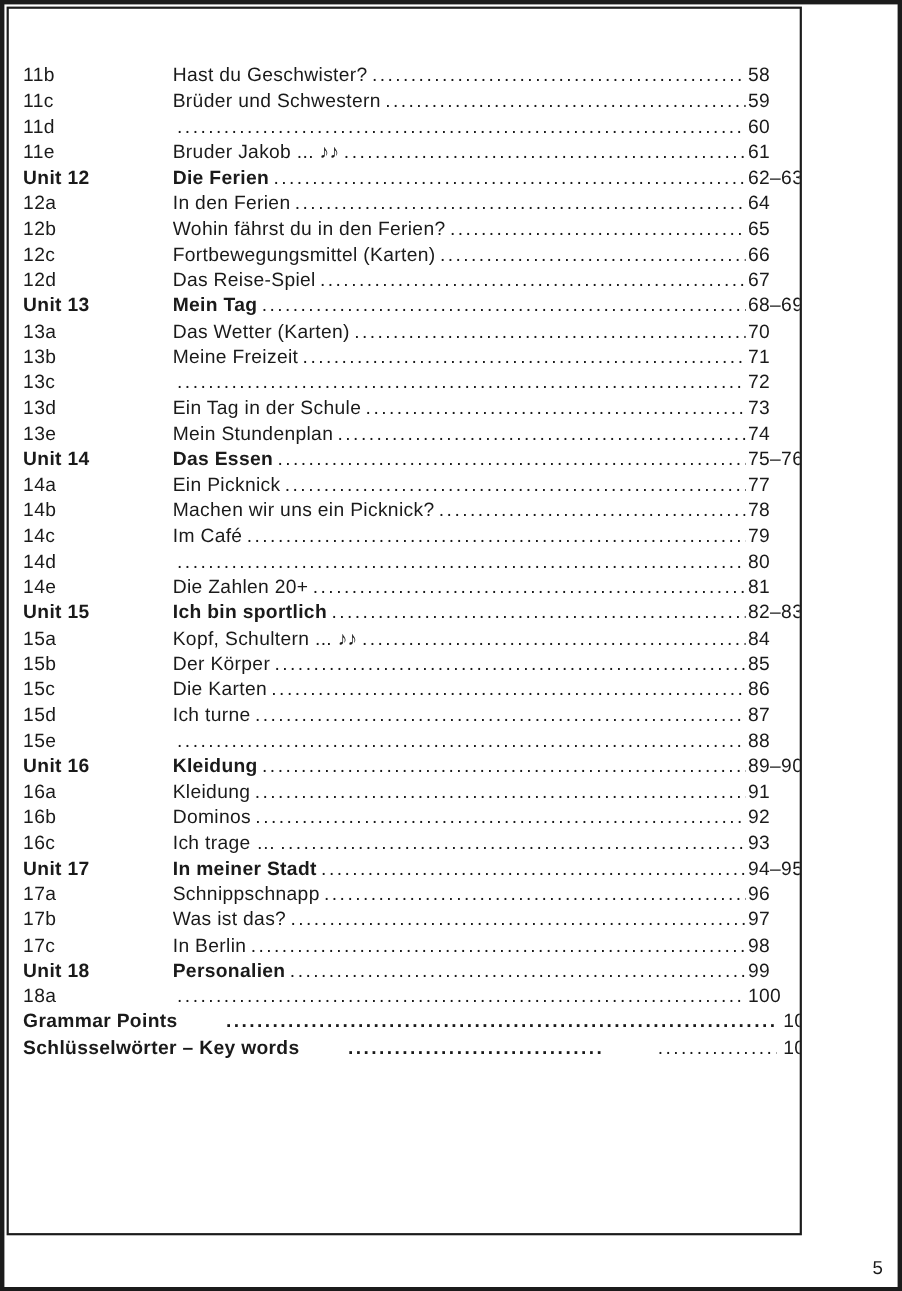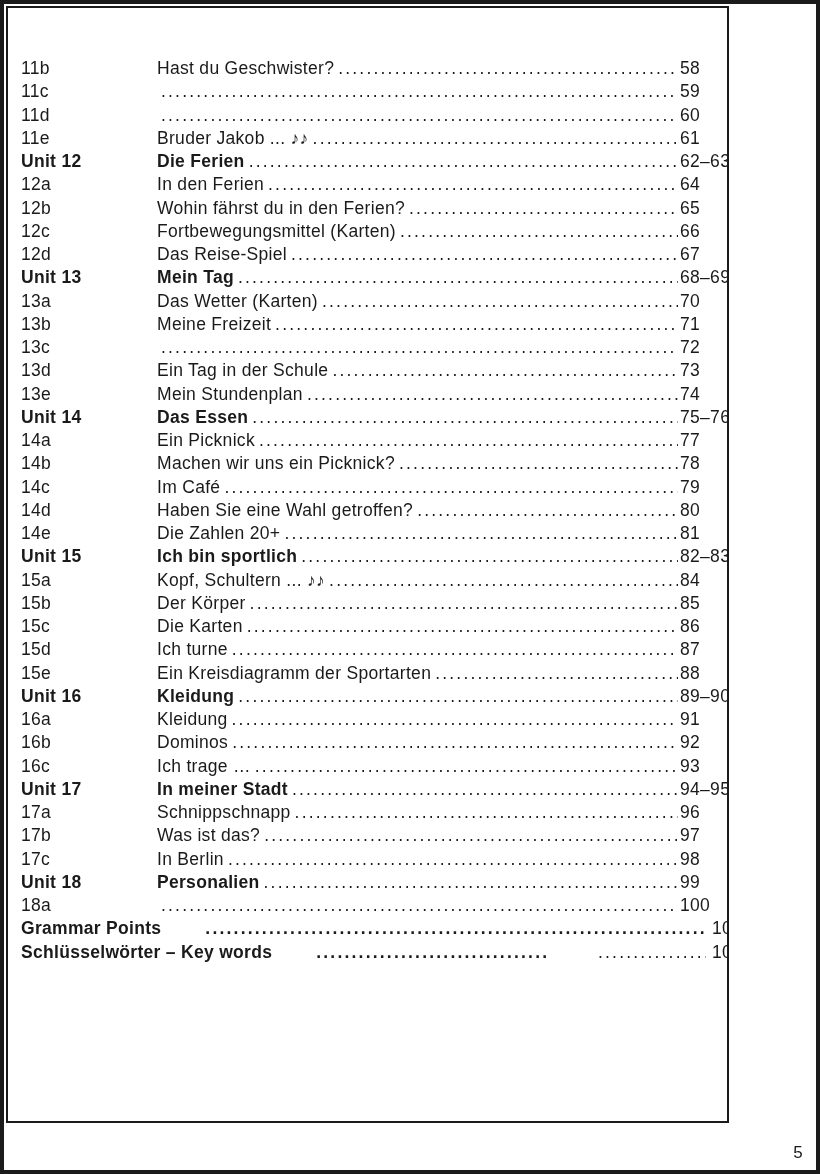--- a/index.html
+++ b/index.html
@@ -79,6 +79,7 @@
         <div class="toc-row">
     <span class="code">11c</span>
     <span class="mid">
+      <span class="title">Brüder und Schwestern</span>
       <span class="leader">............................................................................................................................................................................................................................</span>
     </span>
     <span class="pagenum">59</span>

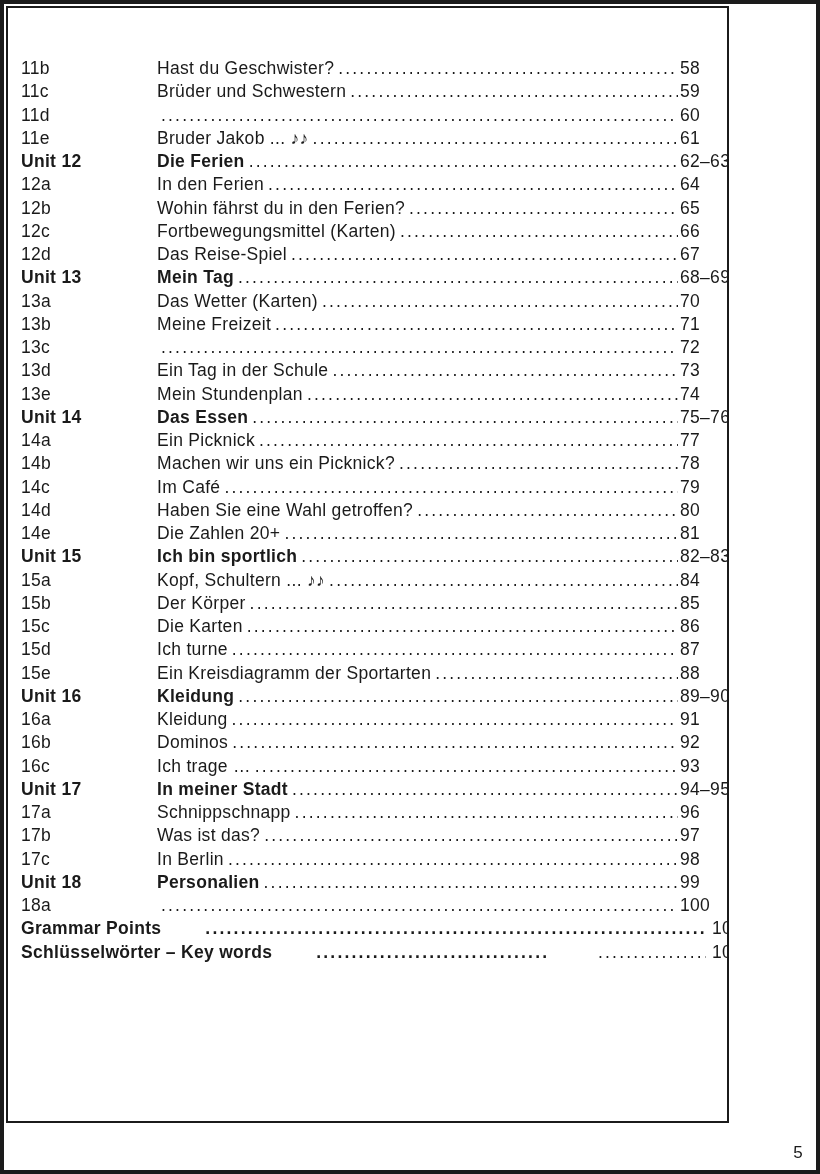--- a/index.html
+++ b/index.html
@@ -221,7 +221,6 @@
         <div class="toc-row">
     <span class="code">14d</span>
     <span class="mid">
-      <span class="title">Haben Sie eine Wahl getroffen?</span>
       <span class="leader">............................................................................................................................................................................................................................</span>
     </span>
     <span class="pagenum">80</span>

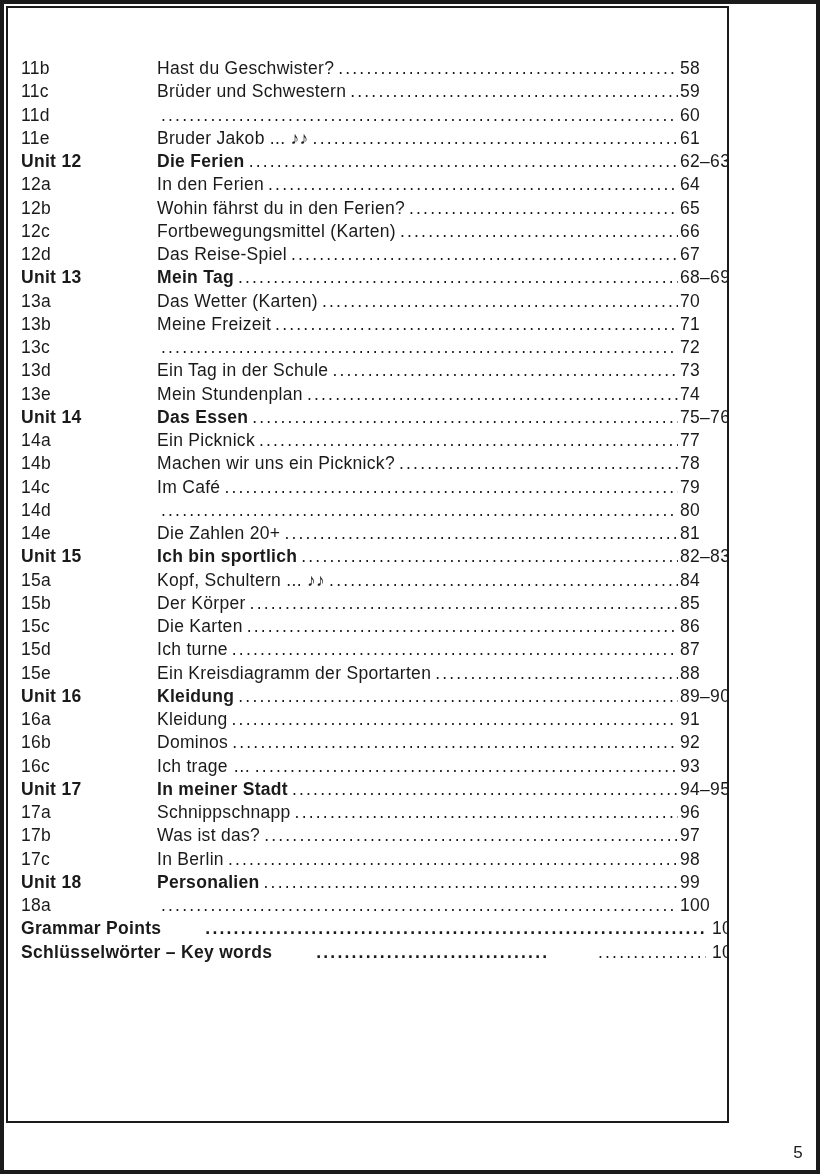--- a/index.html
+++ b/index.html
@@ -276,7 +276,6 @@
         <div class="toc-row">
     <span class="code">15e</span>
     <span class="mid">
-      <span class="title">Ein Kreisdiagramm der Sportarten</span>
       <span class="leader">............................................................................................................................................................................................................................</span>
     </span>
     <span class="pagenum">88</span>

